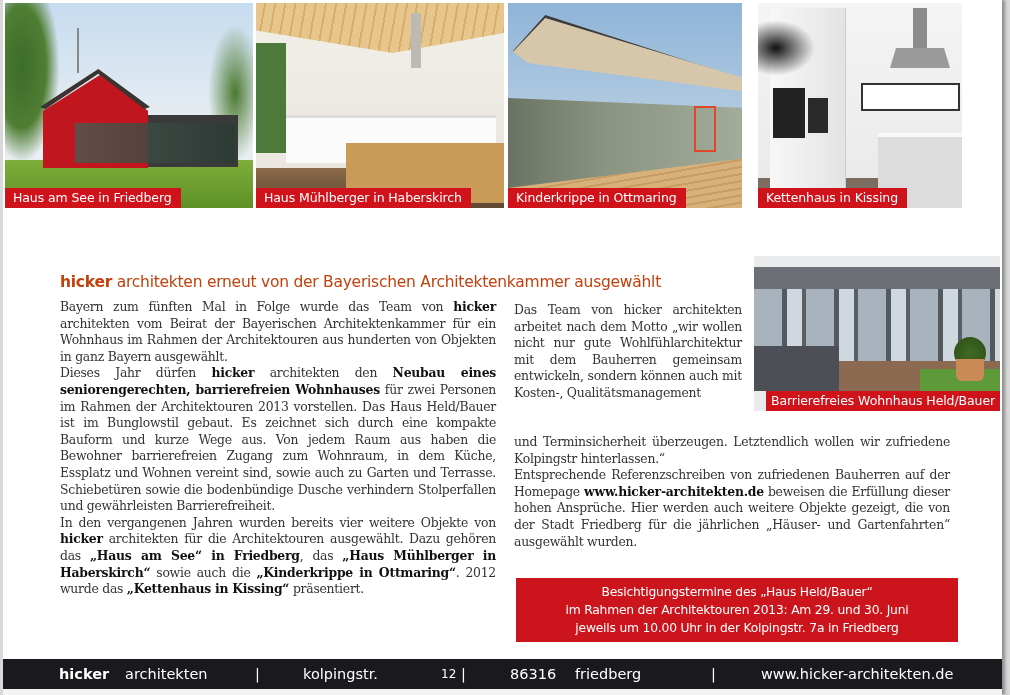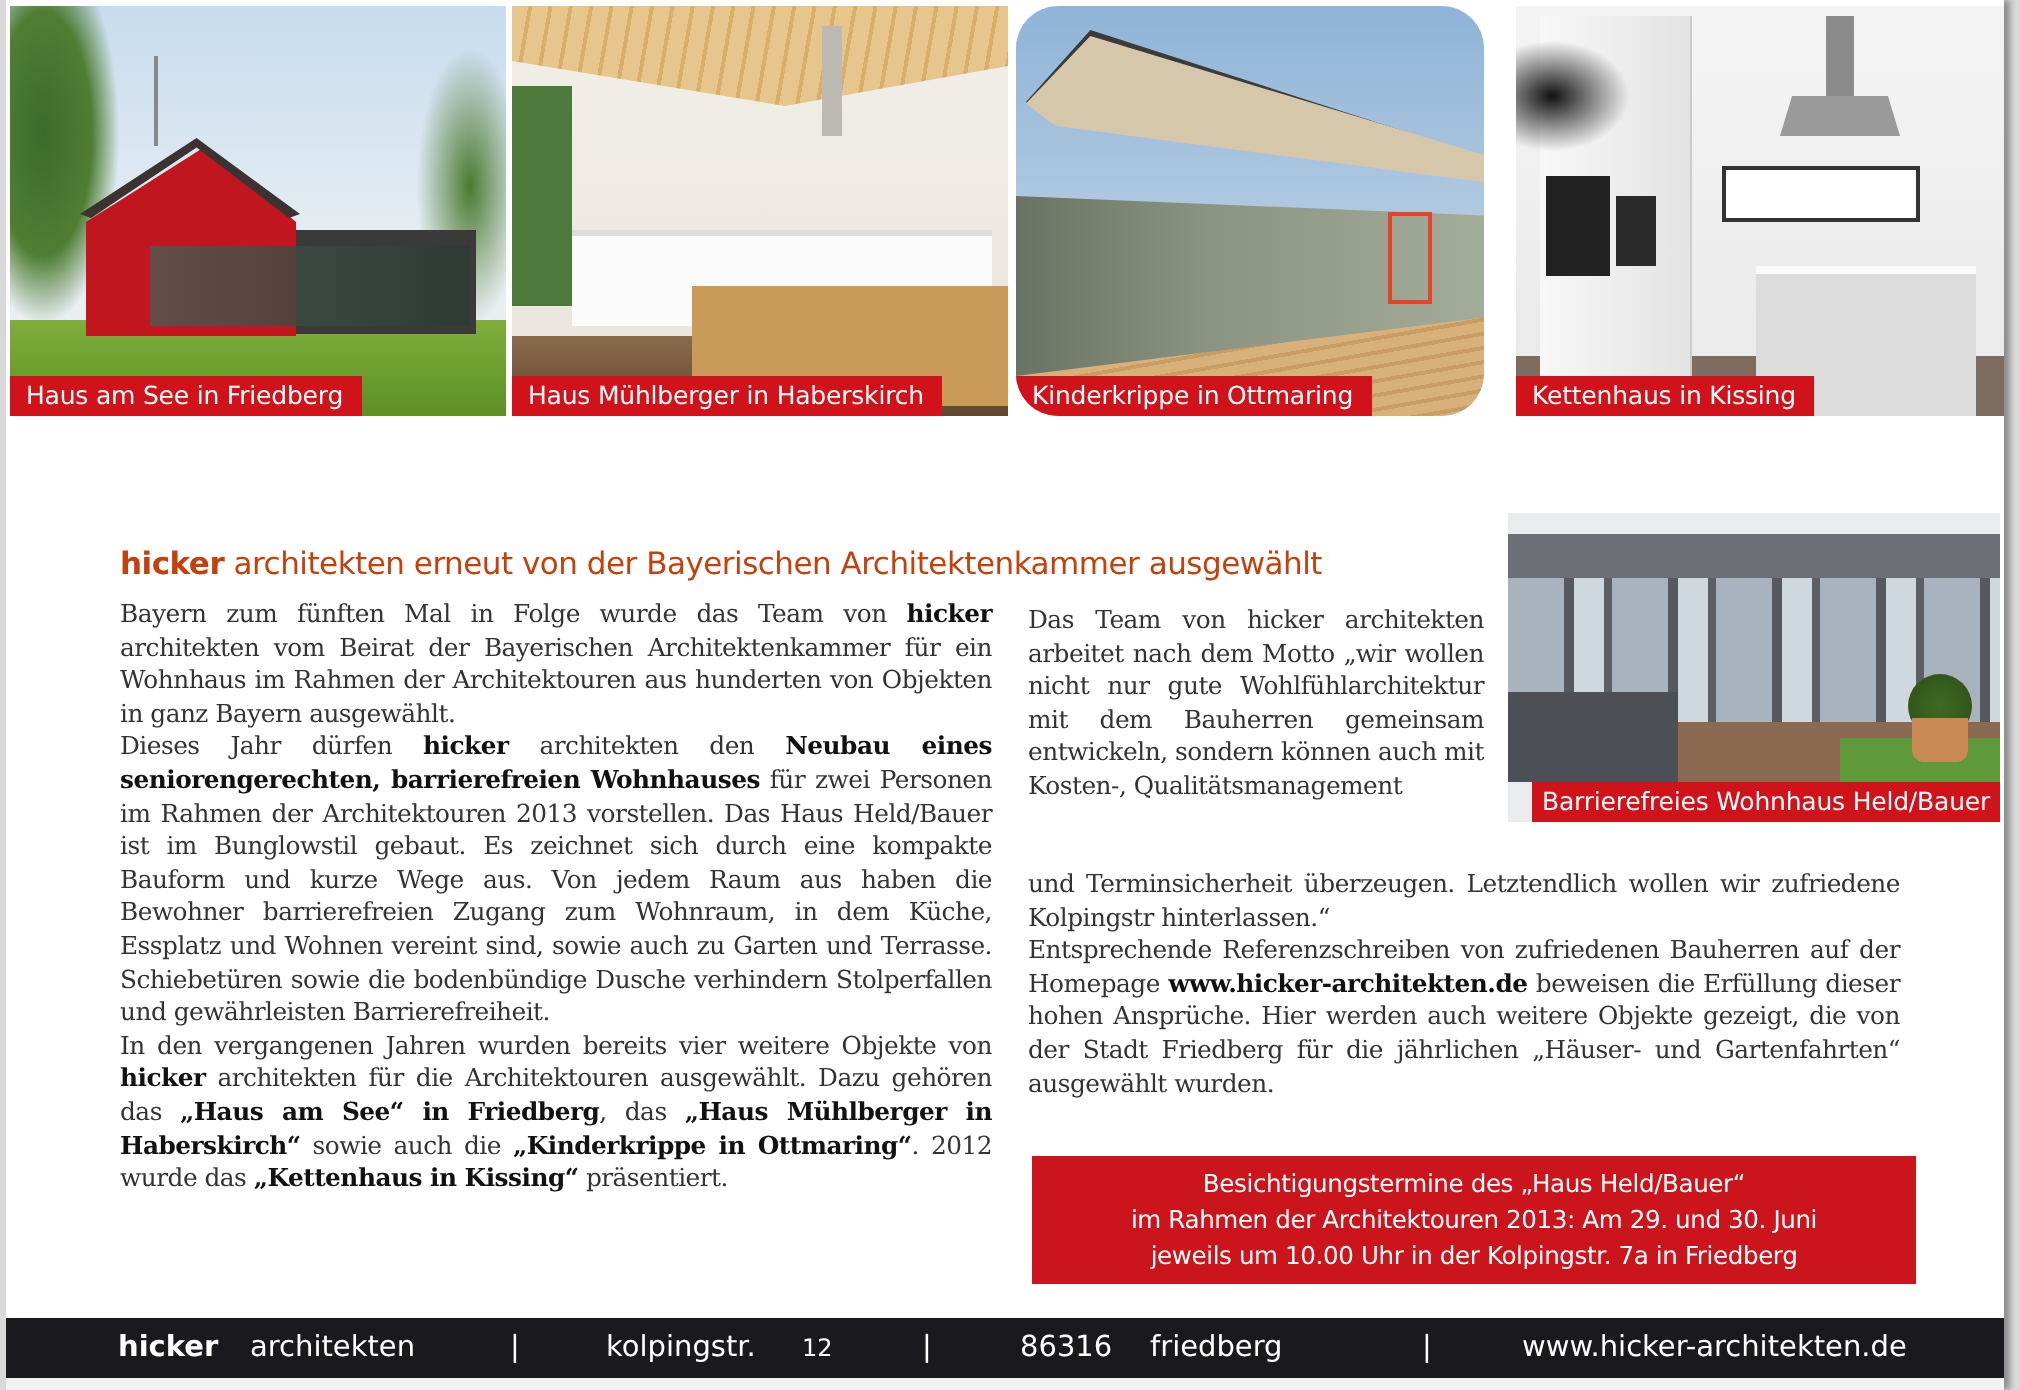--- a/index.html
+++ b/index.html
@@ -29,7 +29,7 @@
   #p2 .hood { position:absolute; left:155px; top:10px; width:10px; height:55px; background:#bdbab4; }
   #p2 .win { position:absolute; left:0; top:40px; width:30px; height:110px; background:#4d7a3a; }
   
-  #p3 { left:505px; width:234px;border-radius:21px; }
+  #p3 { left:505px; width:234px; }
   #p3 .sky { position:absolute; inset:0; background:linear-gradient(#8fb4d8,#cfdde8); }
   #p3 .deck { position:absolute; left:0; right:0; bottom:0; height:70px; background:repeating-linear-gradient(170deg,#d8b07a 0 5px,#c99c63 5px 7px); clip-path:polygon(0 55%,100% 0,100% 100%,0 100%); }
   #p3 .roof { position:absolute; left:0; top:15px; width:248px; height:75px; background:#d6c7ab; clip-path:polygon(2% 45%,15% 0,100% 85%,100% 100%,8% 60%); }

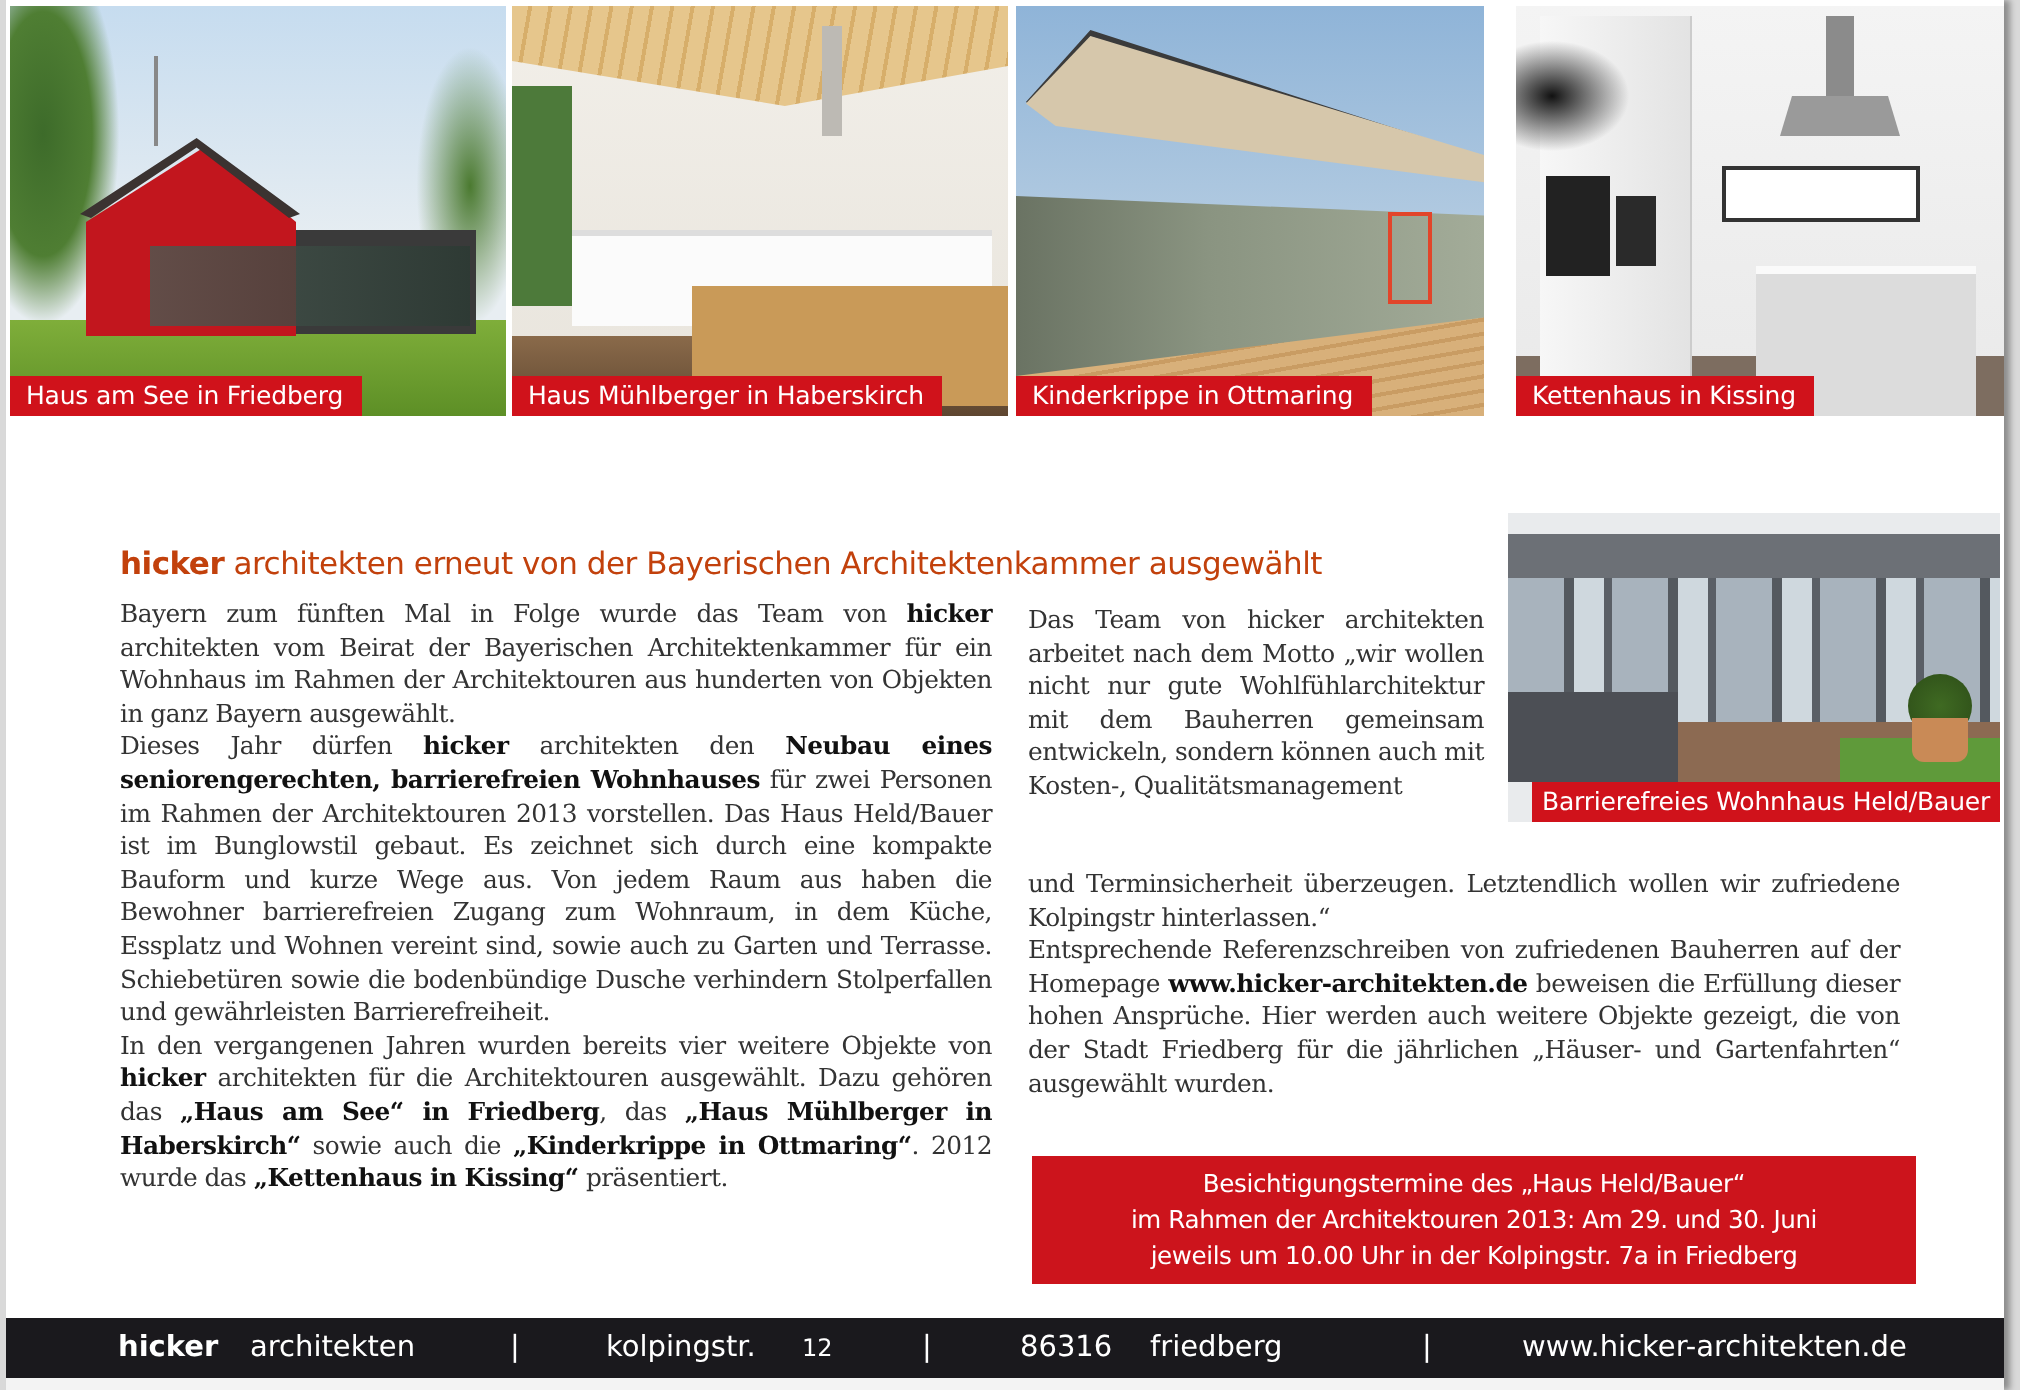--- a/index.html
+++ b/index.html
@@ -37,7 +37,7 @@
   #p3 .glass { position:absolute; left:0; top:85px; width:240px; height:100px; background:linear-gradient(90deg,#6a7363,#8a9481 40%,#a4ad9a); clip-path:polygon(0 10%,100% 20%,100% 70%,0 100%); }
   #p3 .red { position:absolute; left:186px; top:103px; width:18px; height:42px; border:2px solid #e2452a; }
   
-  #p4 { left:755px; width:244px; }
+  #p4 { left:755px; width:204px; }
   #p4 .wall { position:absolute; inset:0; background:linear-gradient(#f4f4f4,#e9e9e9); }
   #p4 .cab { position:absolute; left:12px; top:5px; width:75px; height:180px; background:linear-gradient(90deg,#f7f7f7,#e3e3e3); border-right:1px solid #ccc; }
   #p4 .oven { position:absolute; left:15px; top:85px; width:32px; height:50px; background:#222; }

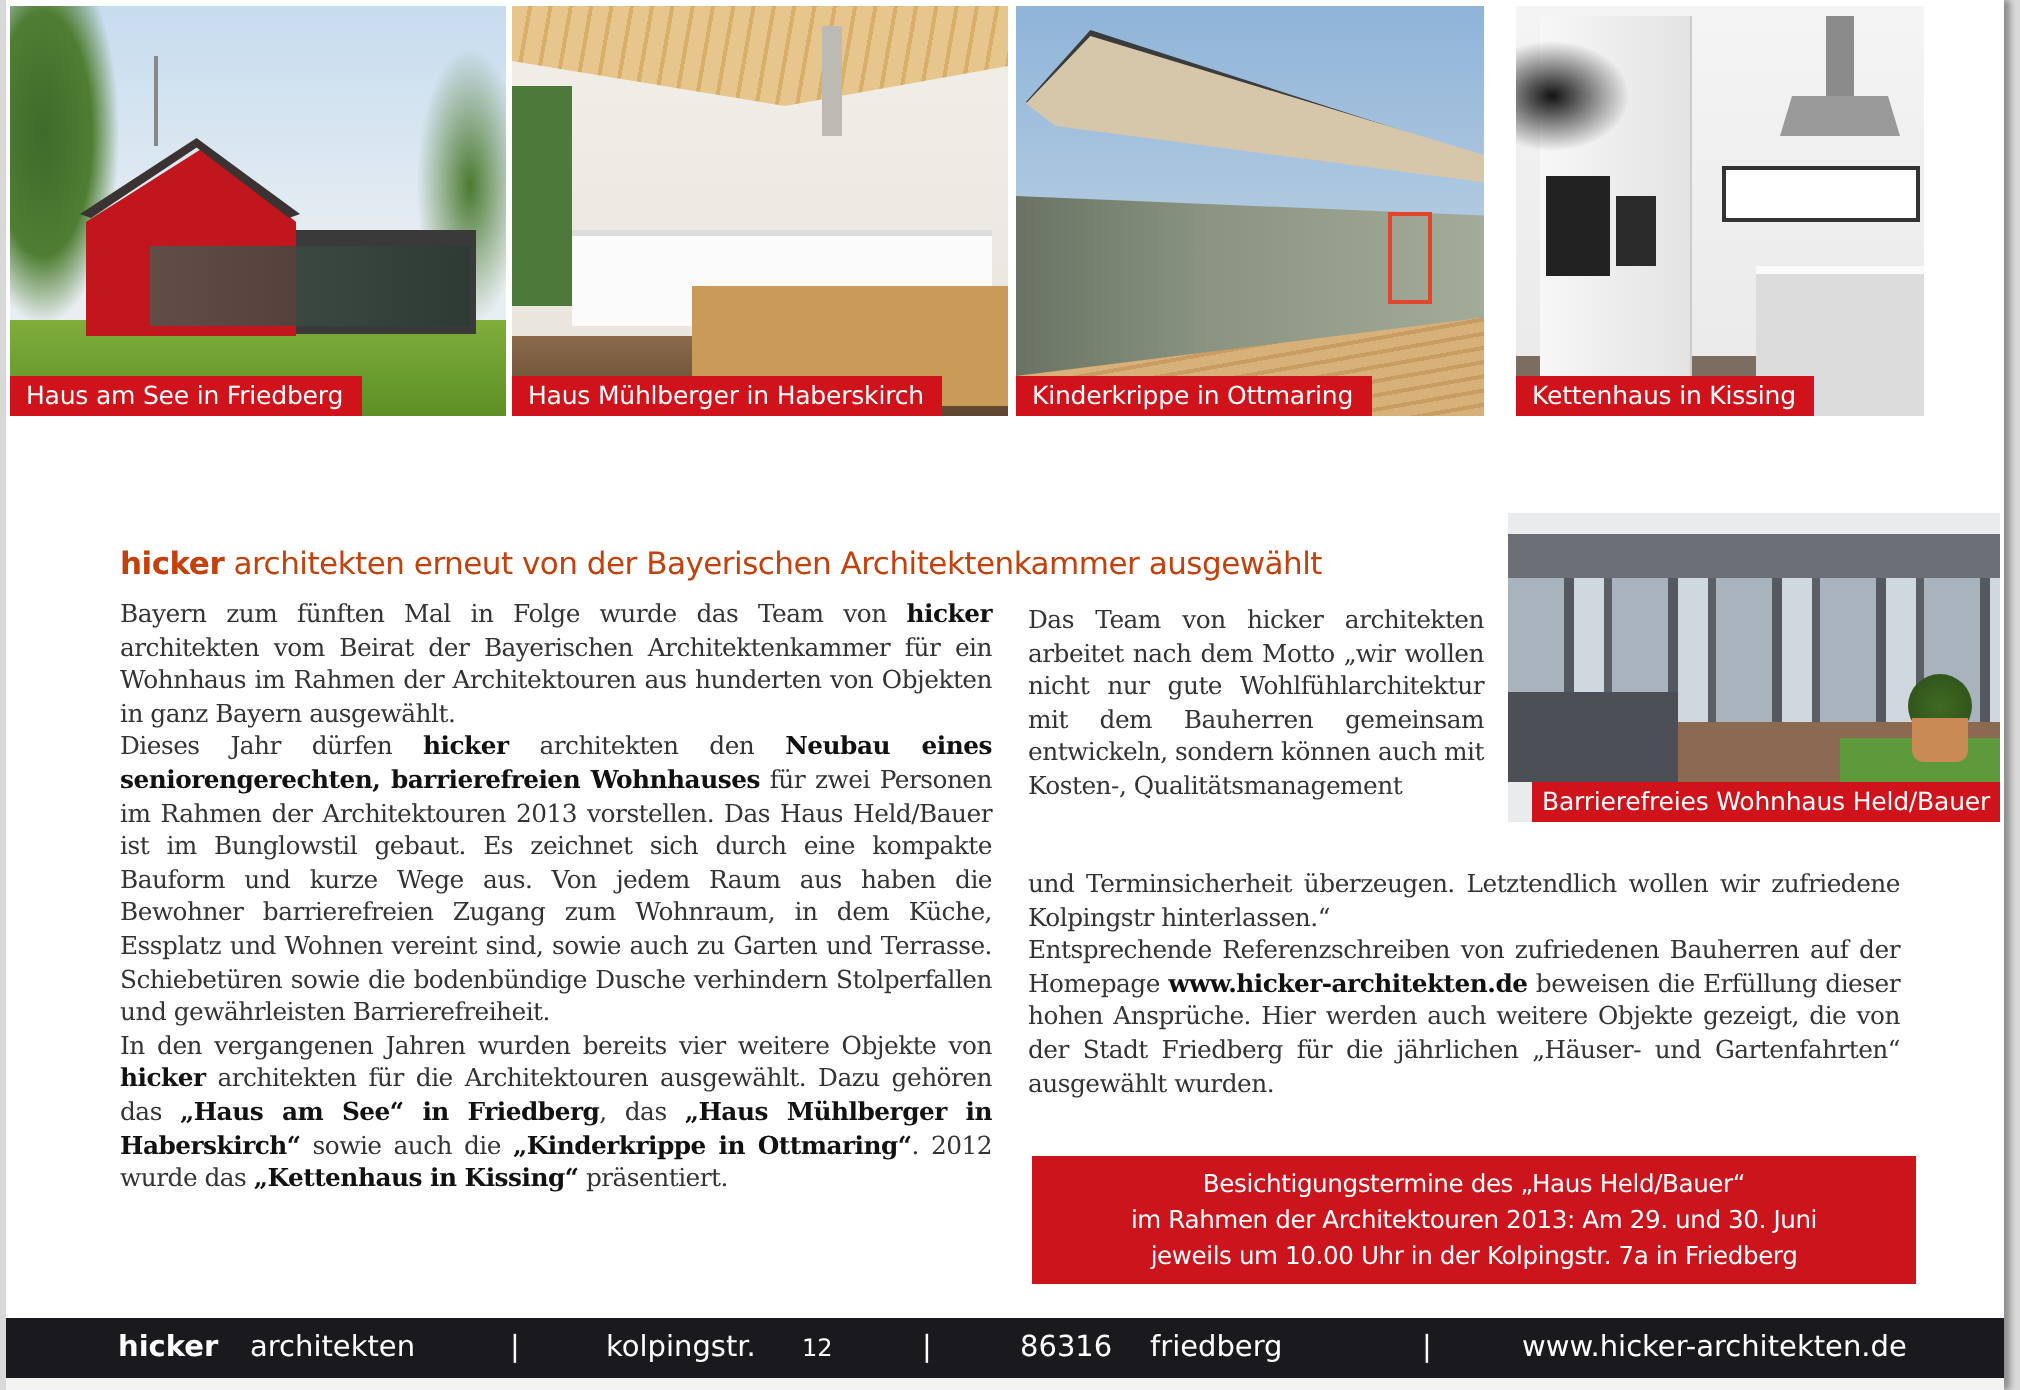--- a/index.html
+++ b/index.html
@@ -75,7 +75,7 @@
 
   .footer { position:absolute; left:0; top:659px; width:999px; height:30px; background:#1a191d; color:#fff; font-family:"DejaVu Sans", sans-serif; font-size:14.5px; line-height:30px; }
   .footer span { position:absolute; top:0; white-space:nowrap; }
-  .footer .num { font-size:12px; }
+  .footer .num { font-size:12px;margin-left:40px; }
   .pagebottom { position:absolute; left:0; top:689px; width:999px; height:6px; background:#f3f3f3; }
 </style>
 </head>

